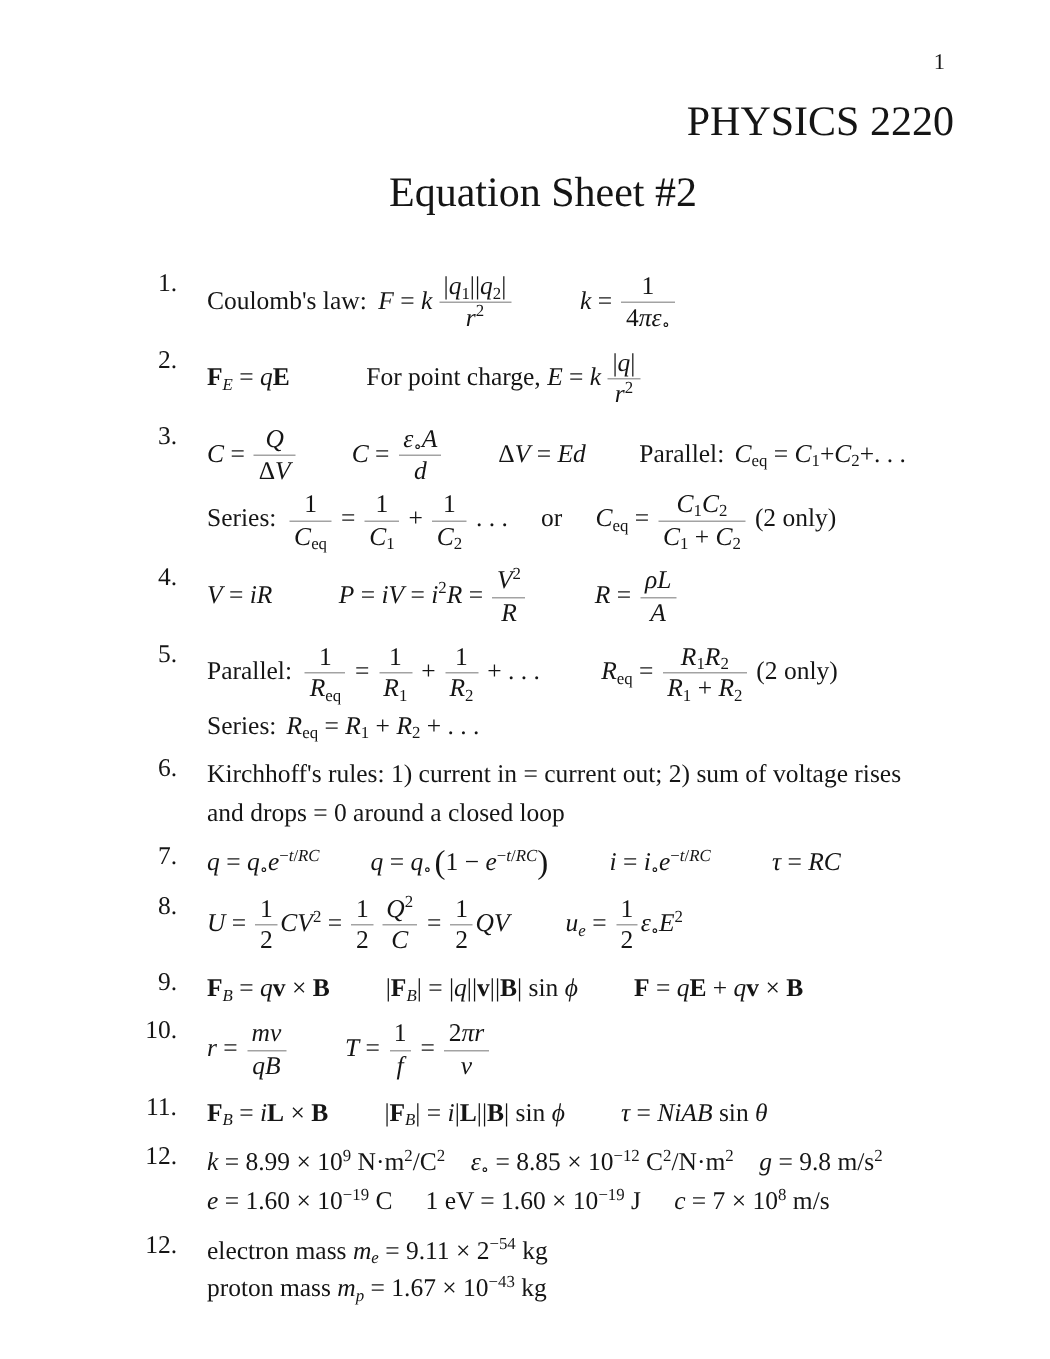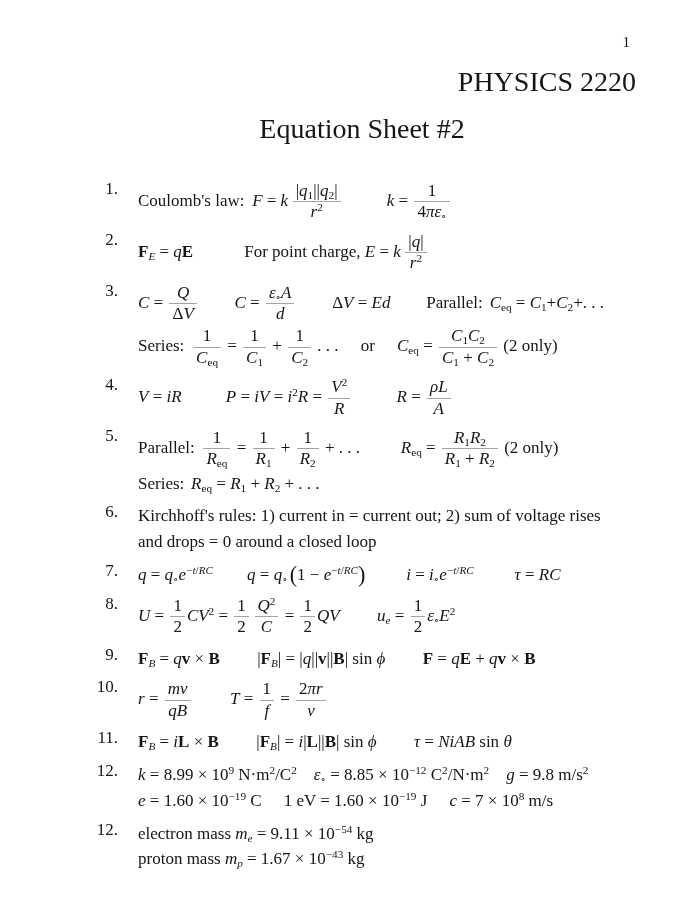--- a/index.html
+++ b/index.html
@@ -116,7 +116,7 @@
       <div class="row">
         <span class="num">12.</span>
         <div class="content">
-          <div class="line"><span>electron mass </span><span class="it">m</span><sub><span class="it">e</span></sub><span> = 9.11 × 10</span><sup>−54</sup><span> kg</span></div>
+          <div class="line"><span>electron mass </span><span class="it">m</span><sub><span class="it">e</span></sub><span> = 9.11 × 2</span><sup>−54</sup><span> kg</span></div>
           <div class="line"><span>proton mass </span><span class="it">m</span><sub><span class="it">p</span></sub><span> = 1.67 × 10</span><sup>−43</sup><span> kg</span></div>
         </div>
       </div>

